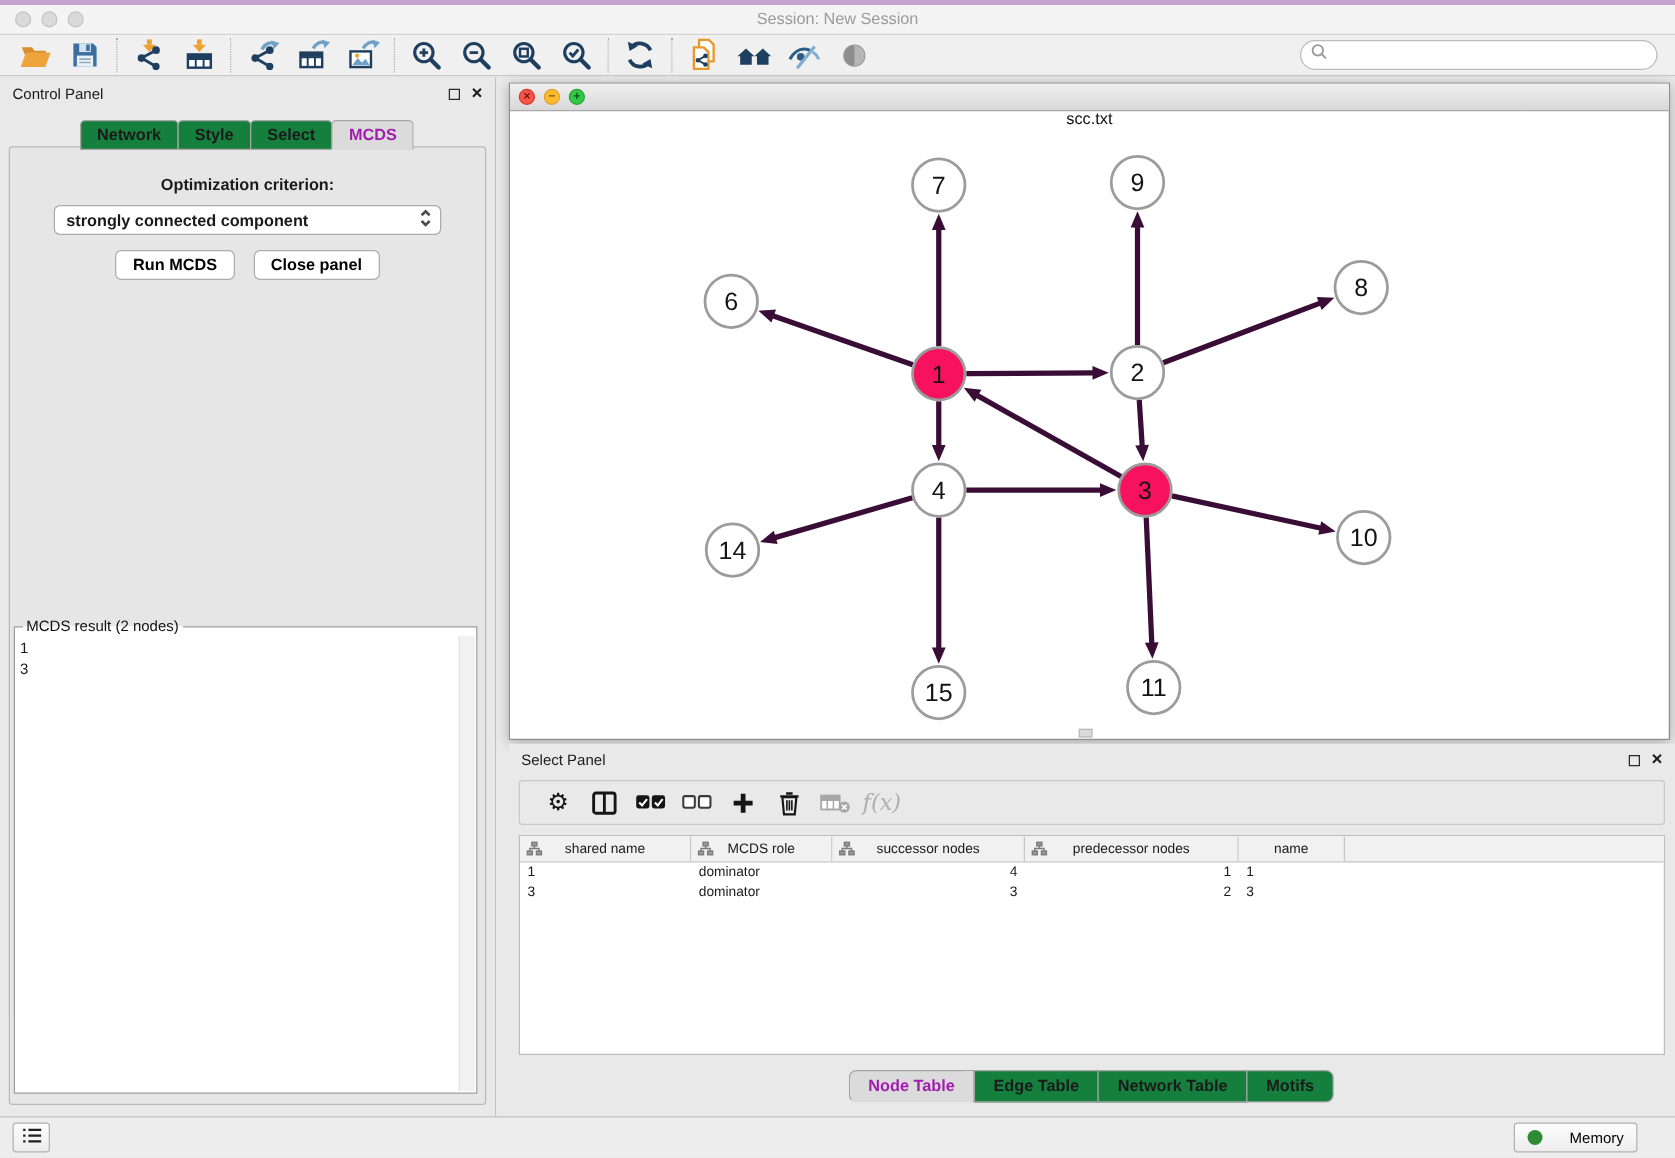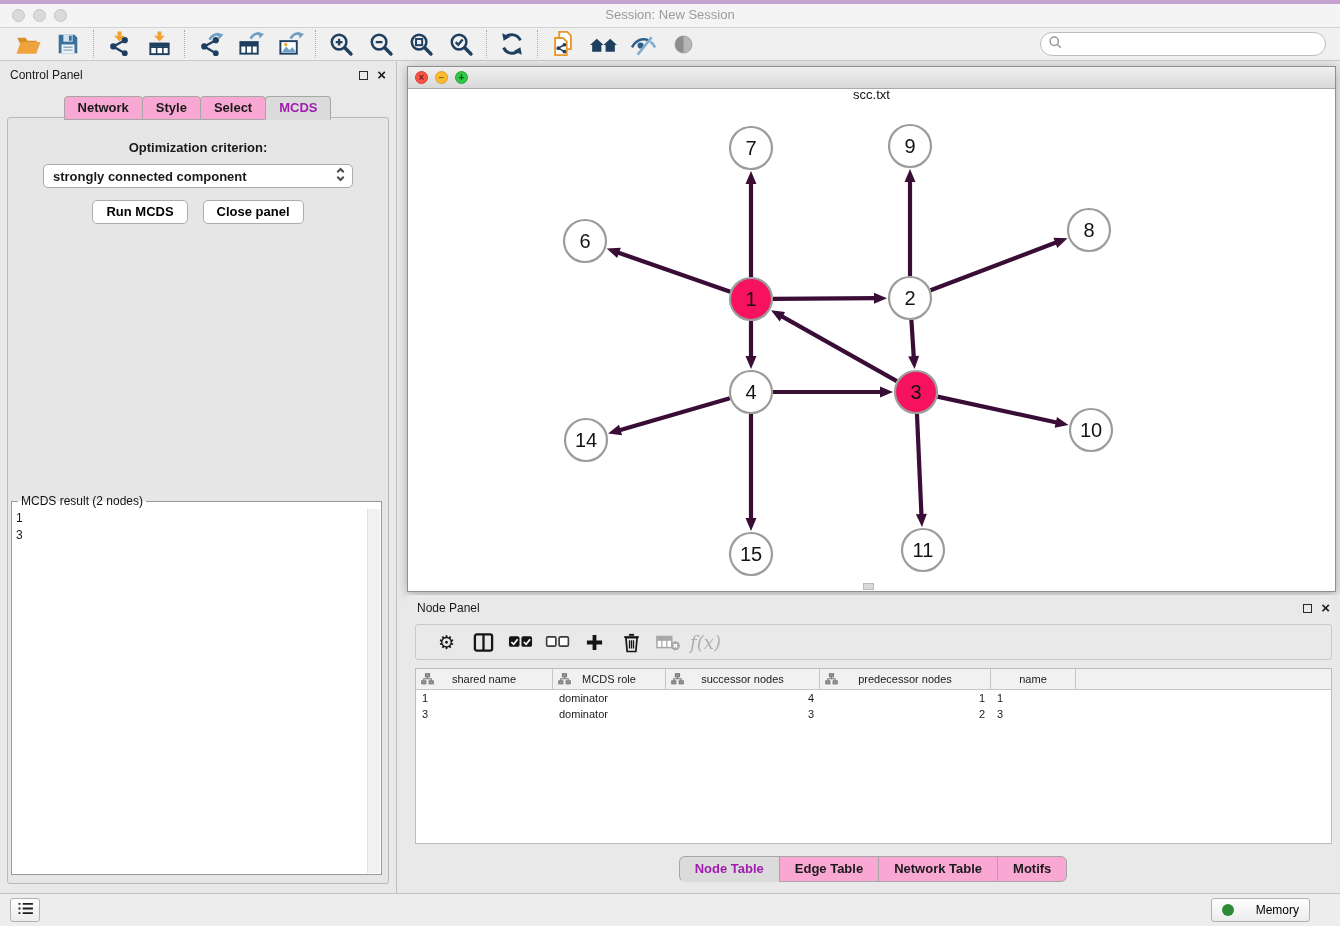--- a/index.html
+++ b/index.html
@@ -35,7 +35,7 @@
 
   
   .cp-tabs { position:absolute; top:34px; left:0; right:0; display:flex; justify-content:center; z-index:2; }
-  .tab { background:#f9a8d4; border:1px solid #A6A6A6; padding:3px 13px 4px; font-size:13px; font-weight:bold; border-radius:4px 4px 0 0; margin-left:-1px; white-space:nowrap; }
+  .tab { background:#15803d; border:1px solid #A6A6A6; padding:3px 13px 4px; font-size:13px; font-weight:bold; border-radius:4px 4px 0 0; margin-left:-1px; white-space:nowrap; }
   .tab.active { background:#DBDBDB; color:#a21caf; border-bottom-color:#DBDBDB; }
 
   .cp-body { position:absolute; top:55px; left:7px; right:7px; bottom:9px; border:1px solid #B9B9B9; border-radius:3px; background:#E6E6E6; }

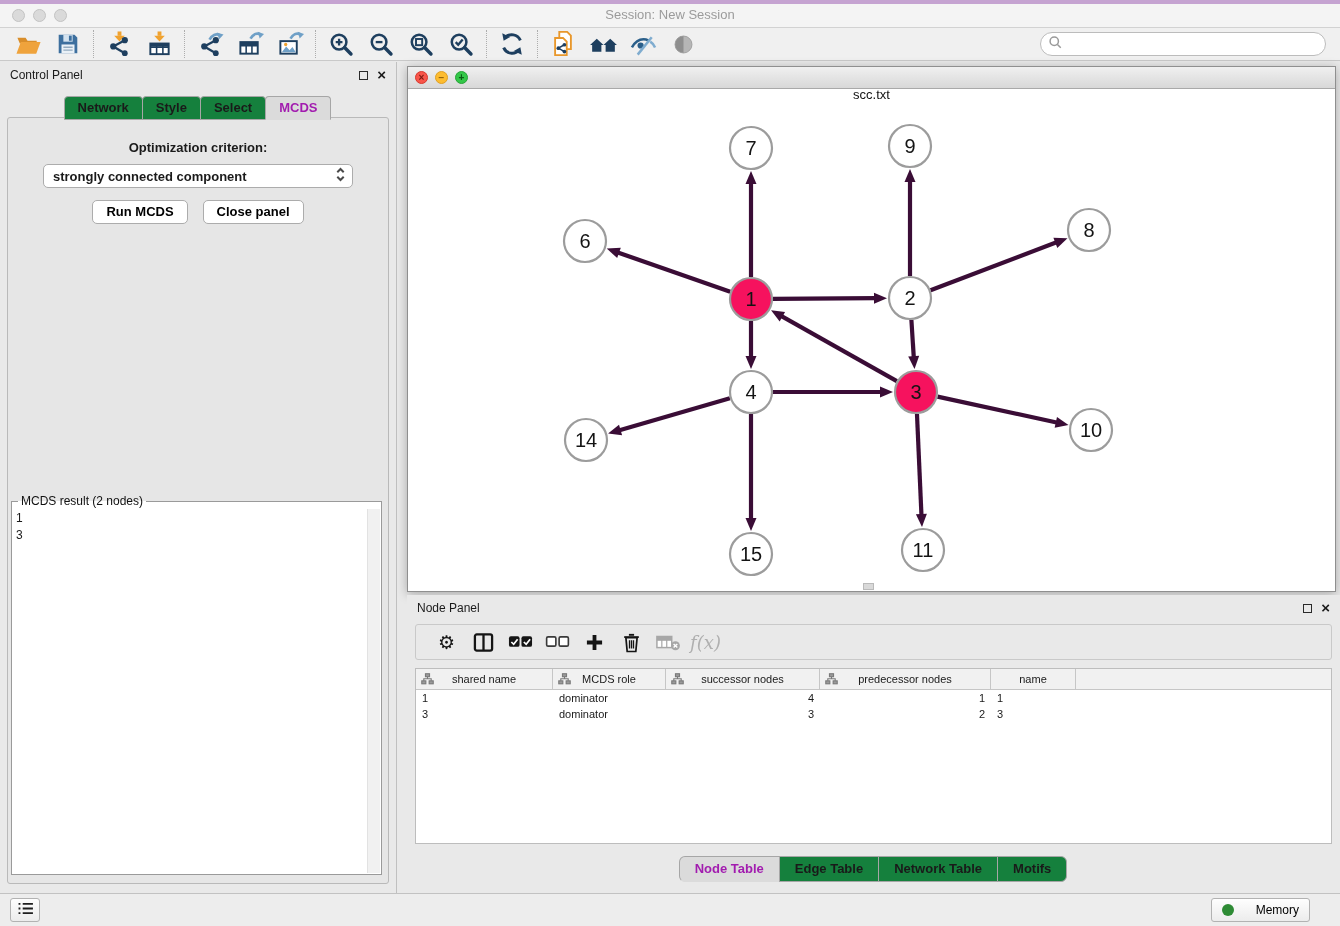--- a/index.html
+++ b/index.html
@@ -423,7 +423,7 @@
 
       <div class="table-panel">
         <div class="panel-header">
-          <span>Node Panel</span>
+          <span>Select Panel</span>
           <span class="ph-icons">
             <span class="float-box"></span>
             <span class="close-x">×</span>

